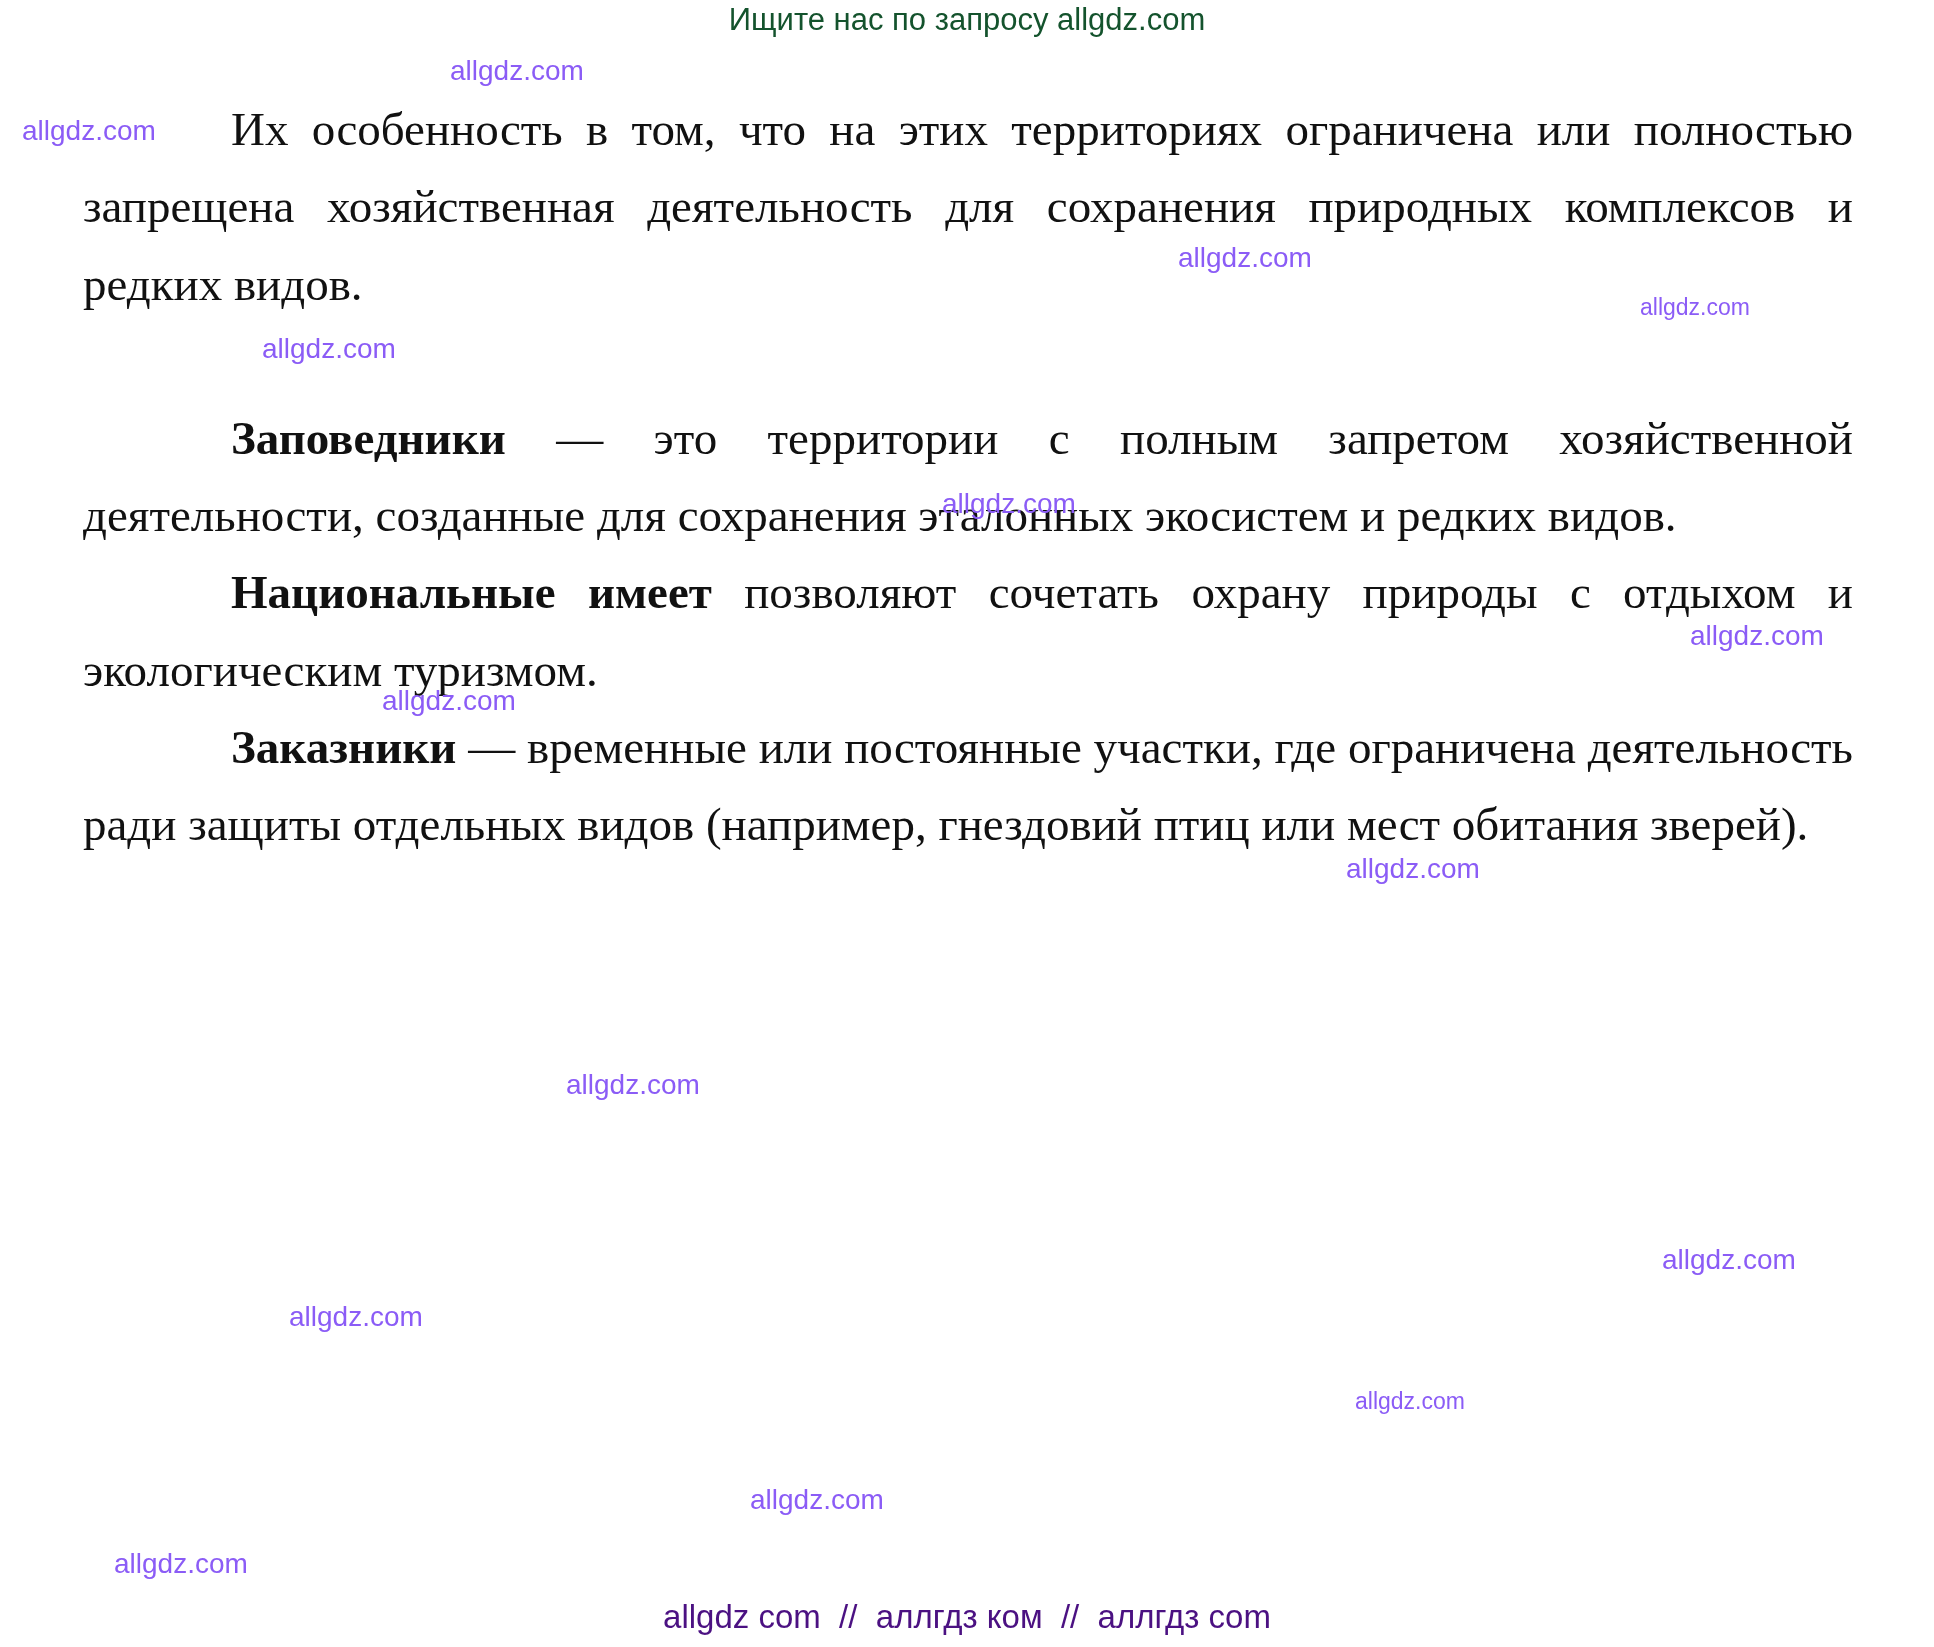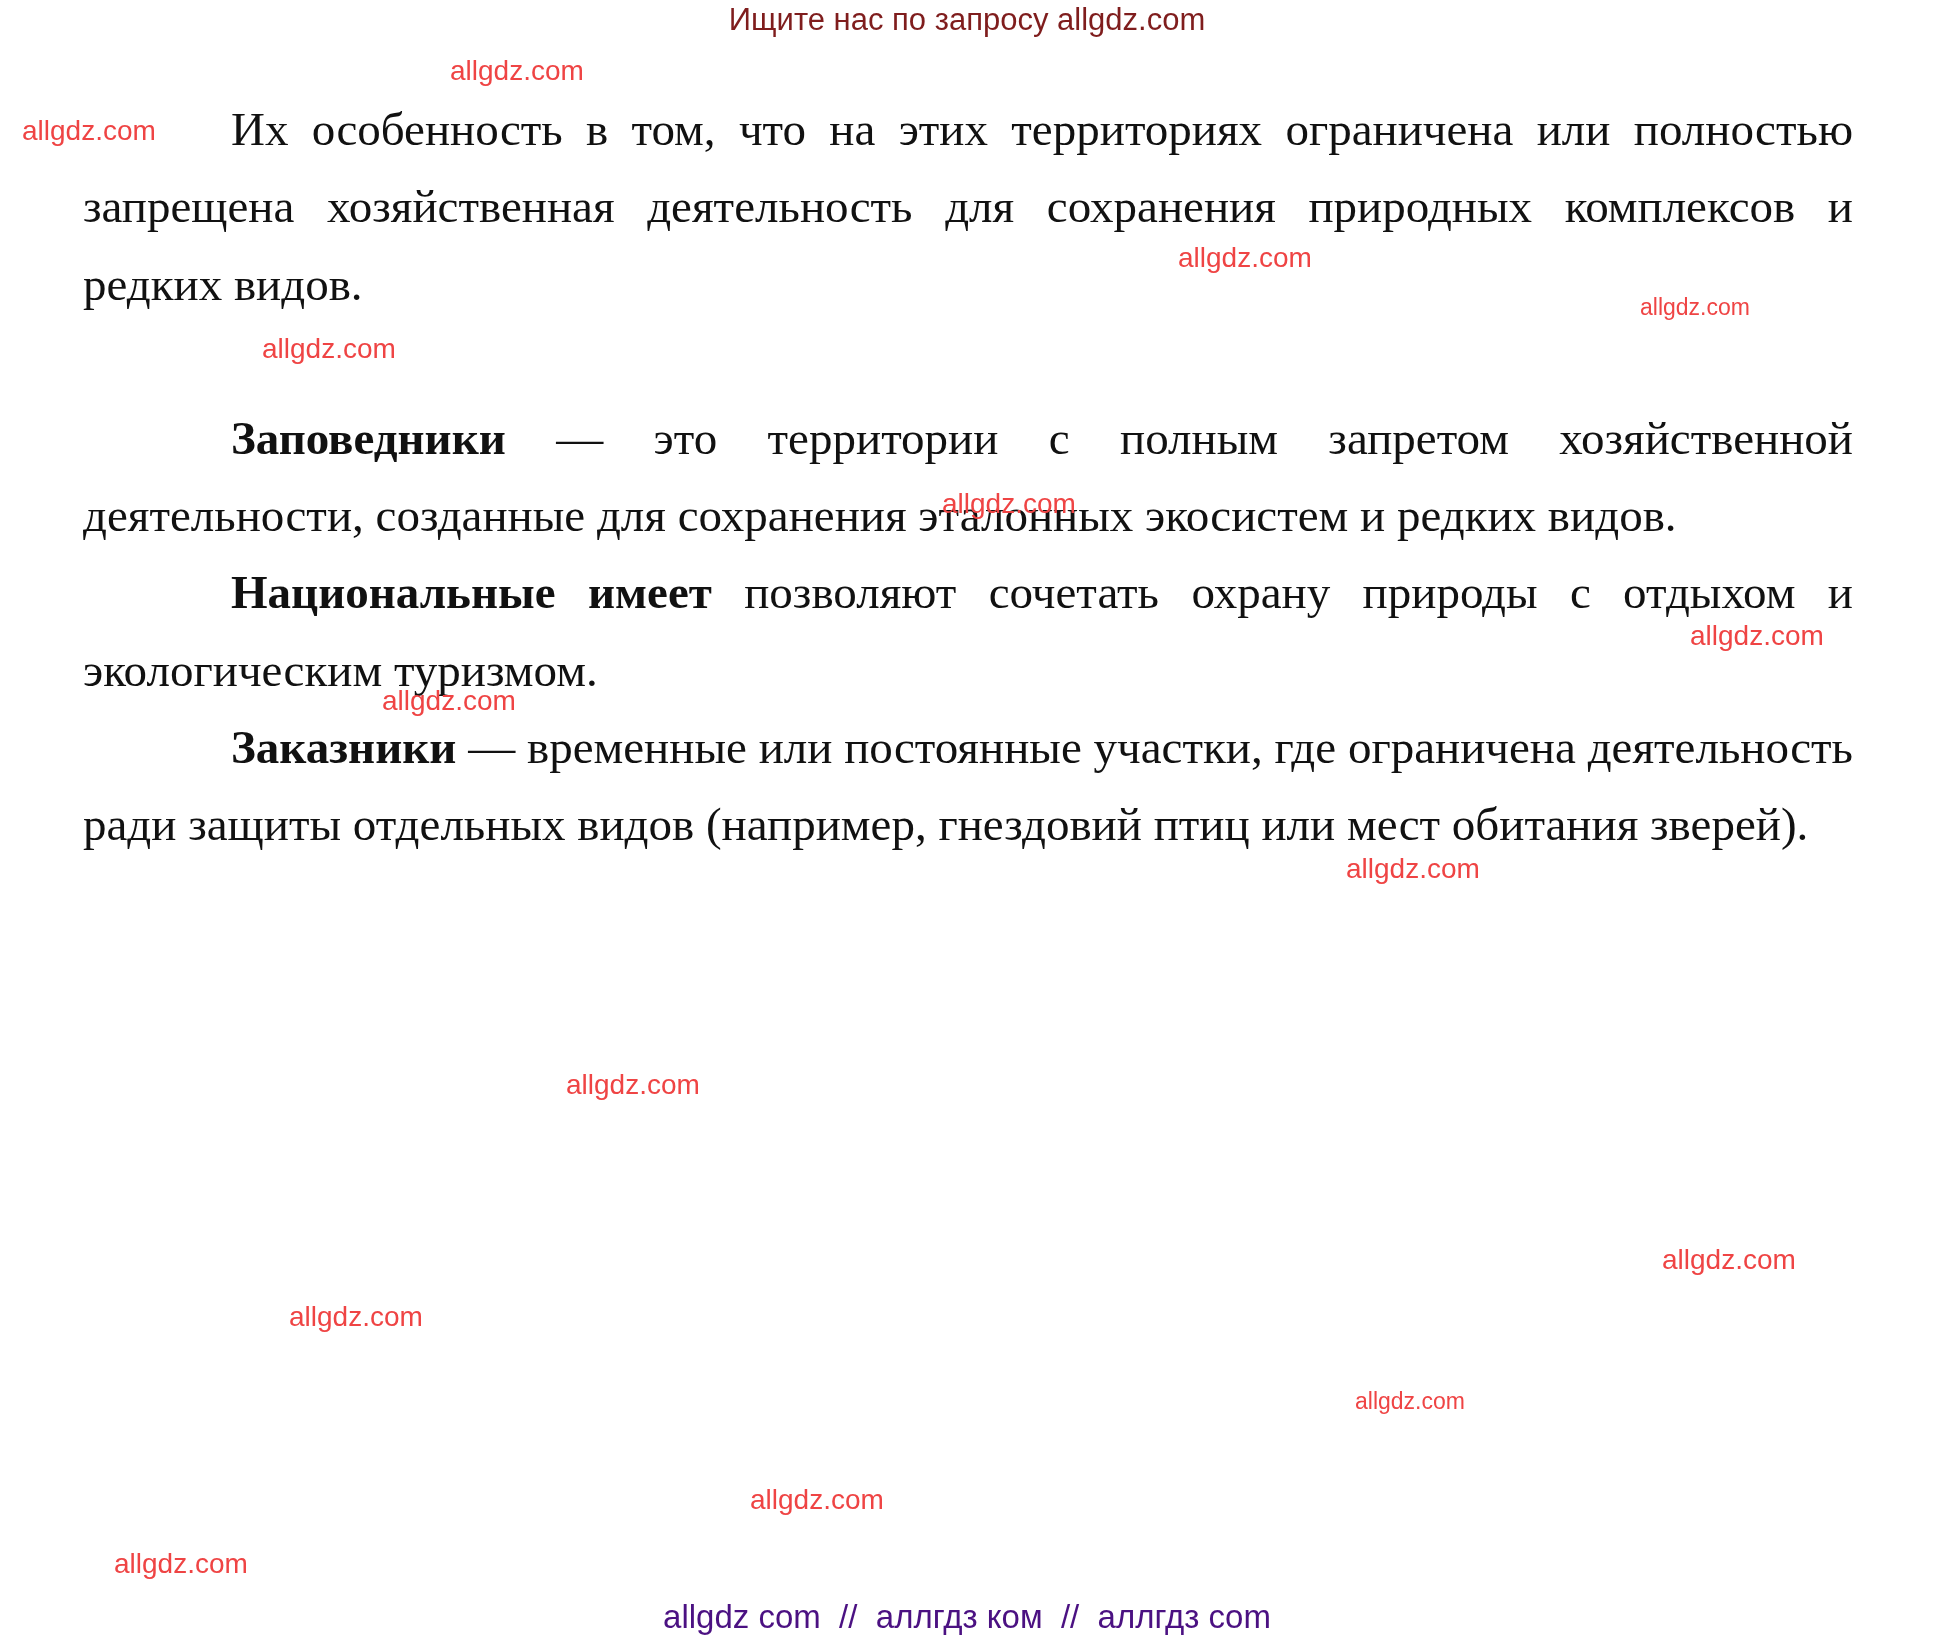--- a/index.html
+++ b/index.html
@@ -5,7 +5,7 @@
   html, body { margin:0; padding:0; background:#ffffff; }
   body { width:1934px; height:1647px; position:relative; overflow:hidden; }
   .header { position:absolute; top:2px; left:0; width:1934px; text-align:center;
-    font-family:"Liberation Sans", sans-serif; font-size:31px; color:#7f1d1d; }
+    font-family:"Liberation Sans", sans-serif; font-size:31px; color:#14532d; }
   .footer { position:absolute; top:1598px; left:0; width:1934px; text-align:center;
     font-family:"Liberation Sans", sans-serif; font-size:33px; color:#4b1182; white-space:pre; }
   .content { position:absolute; left:83px; top:91px; width:1770px;

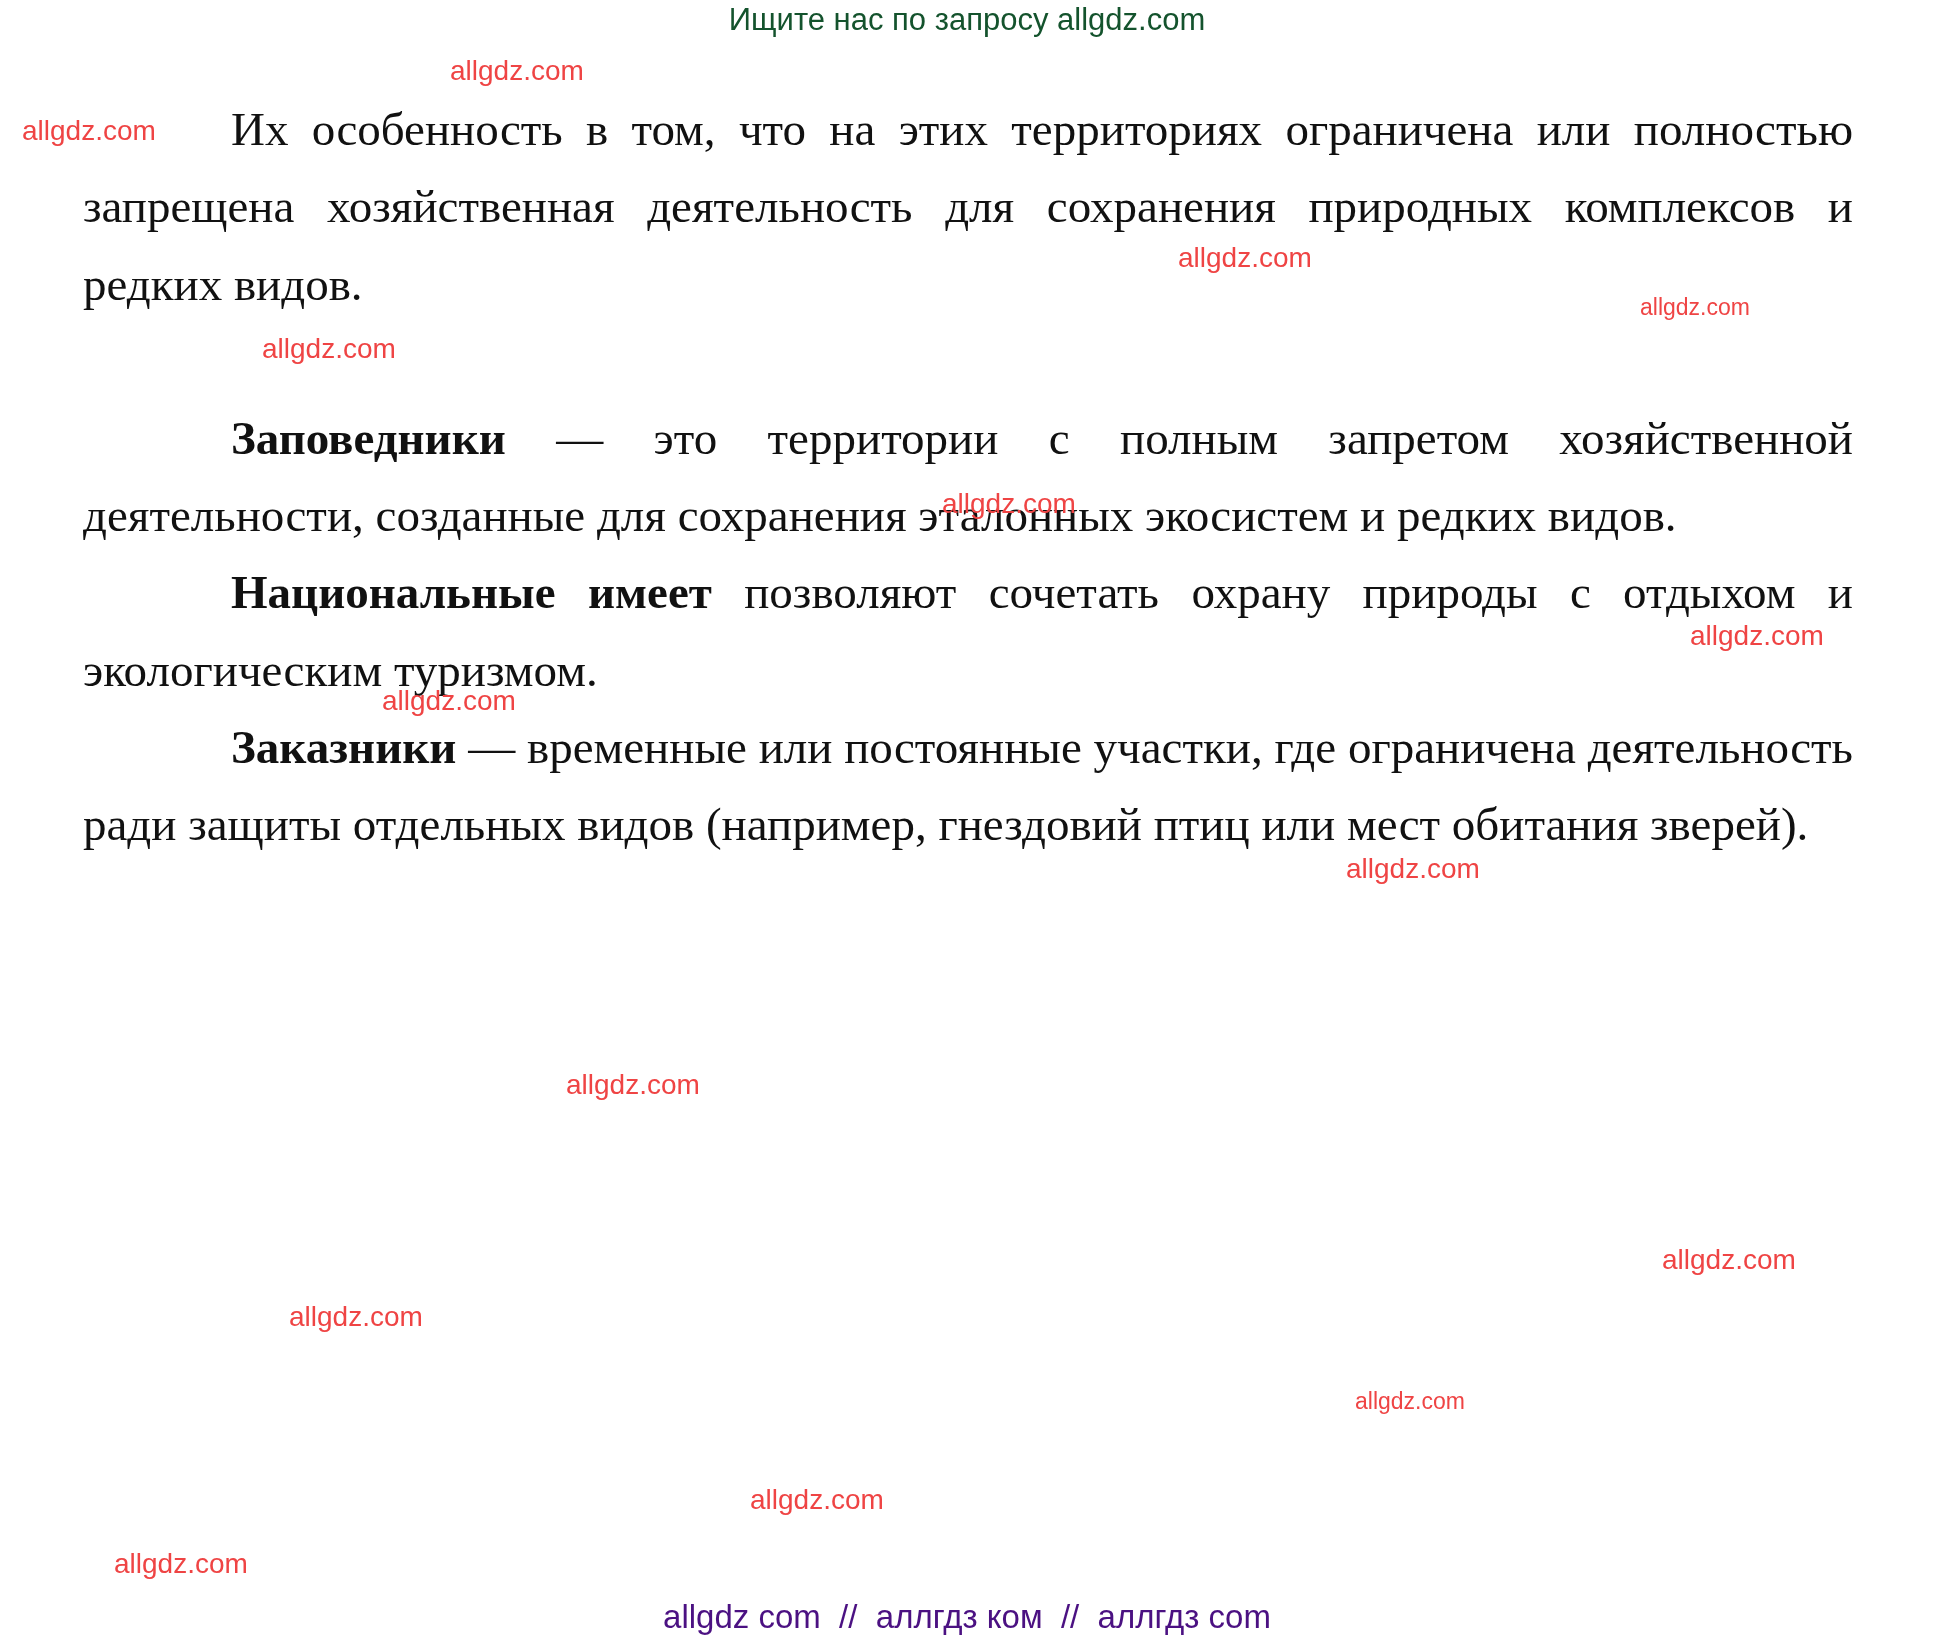--- a/index.html
+++ b/index.html
@@ -13,7 +13,7 @@
   .p { text-align:justify; text-align-last:left; margin:0; text-indent:148px; }
   .gap { height:77px; }
   .p b { font-weight:bold; }
-  .wm { position:absolute; font-family:"Liberation Sans", sans-serif; font-size:28px; color:#ef4444; white-space:nowrap; z-index:2; }
+  .wm { position:absolute; font-family:"Liberation Sans", sans-serif; font-size:28px; color:#8b5cf6; white-space:nowrap; z-index:2; }
   .wm.small { font-size:23px; }
 </style>
 </head>

